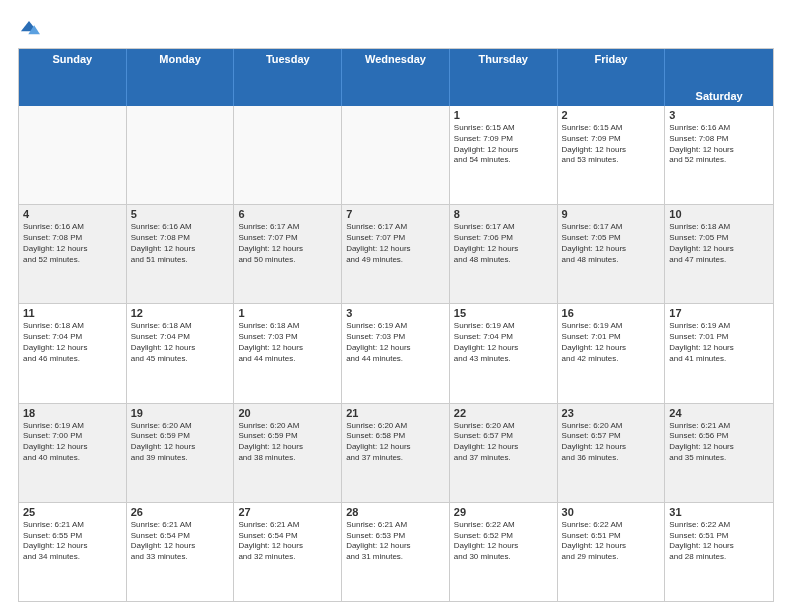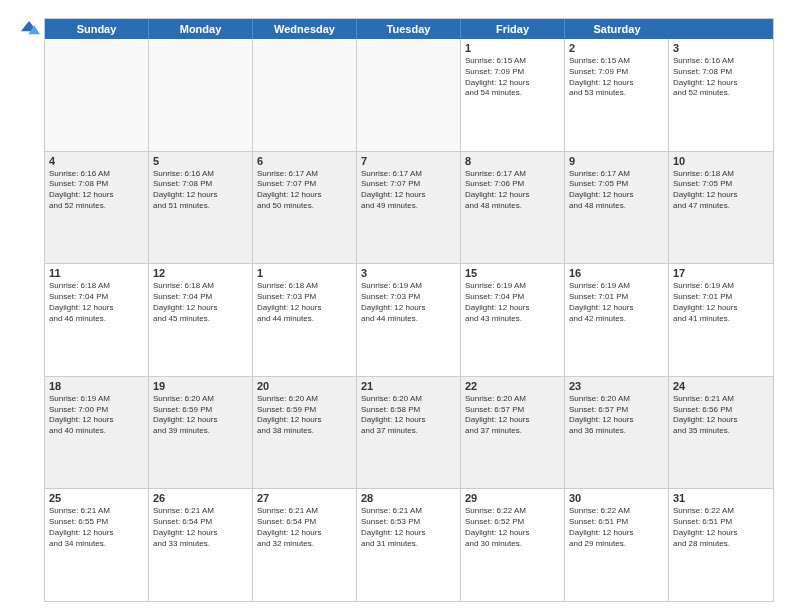--- a/index.html
+++ b/index.html
@@ -15,7 +15,7 @@
       height: 612px;
       padding: 18px 18px 10px 18px;
       display: flex;
-      flex-direction: row;
+      flex-direction: column;
     }
     .header {
       display: flex;

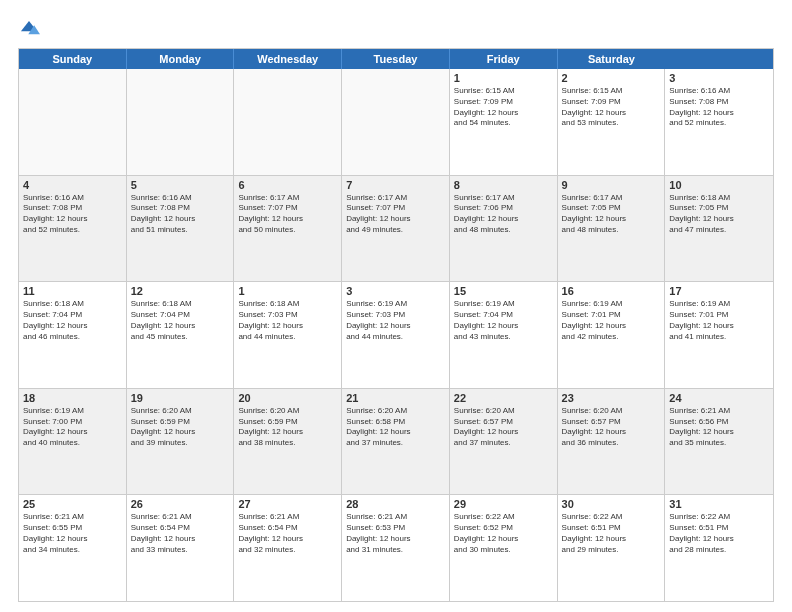--- a/index.html
+++ b/index.html
@@ -153,8 +153,8 @@
     <div class="cal-header">
     <div class="cal-header-cell">Sunday</div>
         <div class="cal-header-cell">Monday</div>
+        <div class="cal-header-cell">Tuesday</div>
         <div class="cal-header-cell">Wednesday</div>
-        <div class="cal-header-cell">Tuesday</div>
         <div class="cal-header-cell">Friday</div>
         <div class="cal-header-cell">Saturday</div>
       </div>

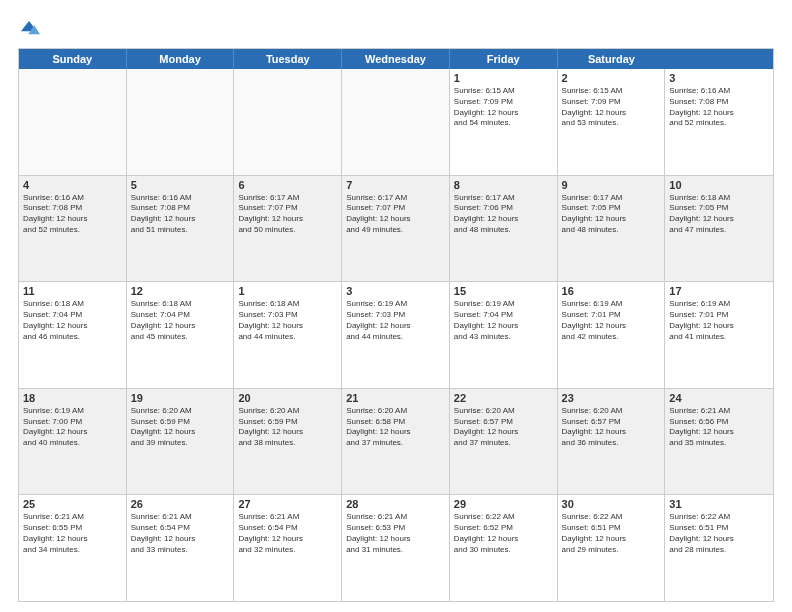--- a/index.html
+++ b/index.html
@@ -155,6 +155,7 @@
         <div class="cal-header-cell">Monday</div>
         <div class="cal-header-cell">Tuesday</div>
         <div class="cal-header-cell">Wednesday</div>
+        <div class="cal-header-cell">Thursday</div>
         <div class="cal-header-cell">Friday</div>
         <div class="cal-header-cell">Saturday</div>
       </div>

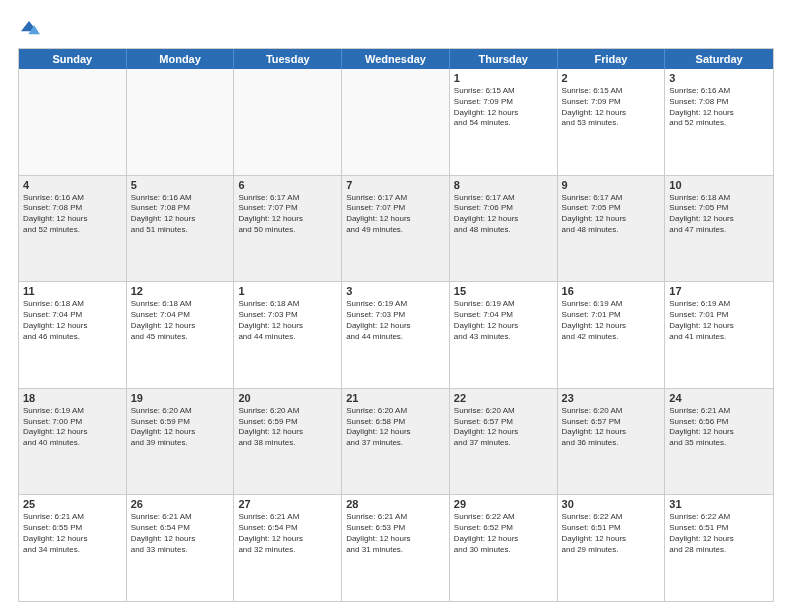--- a/index.html
+++ b/index.html
@@ -79,6 +79,7 @@
     }
     .cal-header-cell:last-child {
       border-right: none;
+      margin-top: 37px;
     }
     .cal-body {
       flex: 1;

